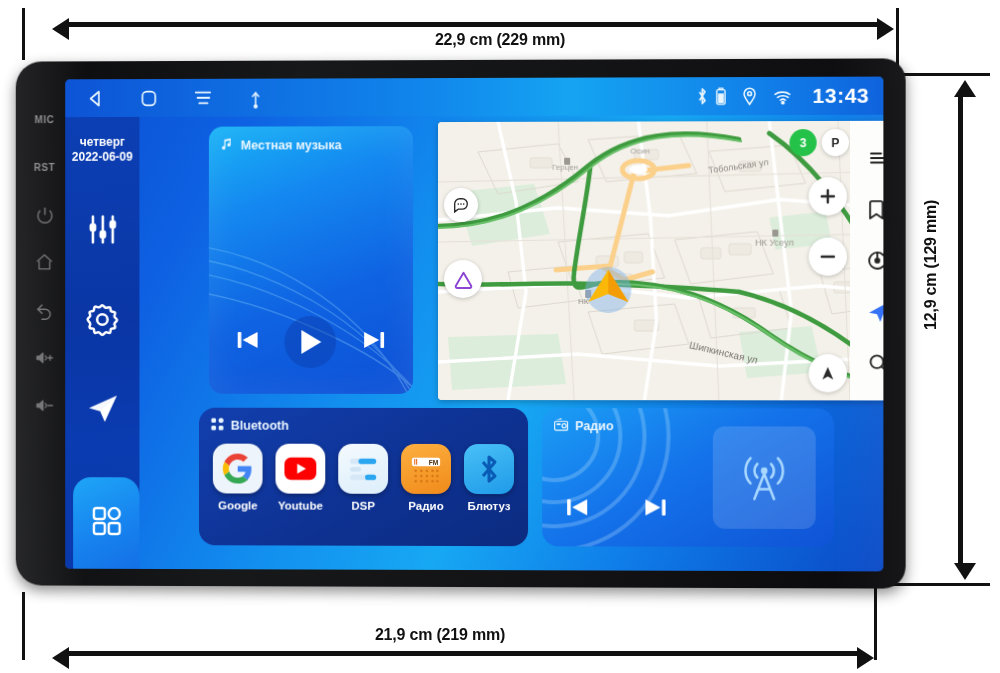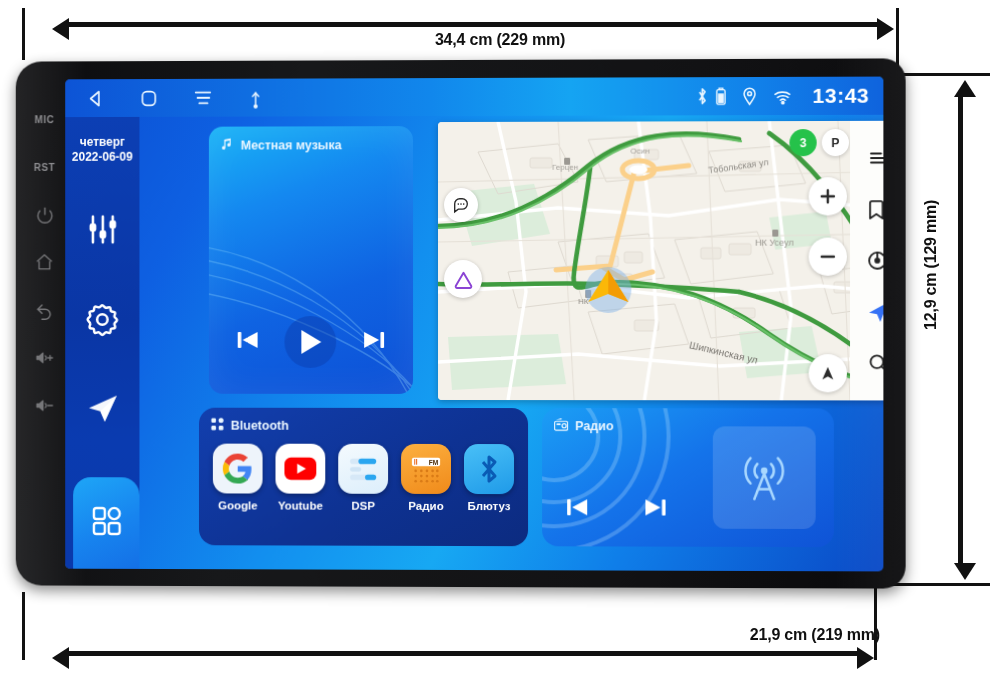--- a/index.html
+++ b/index.html
@@ -212,7 +212,7 @@
   <div class="tick" style="left:22px; top:8px; width:3px; height:52px;"></div>
   <div class="tick" style="left:896px; top:8px; width:3px; height:66px;"></div>
   <div class="arrow-h" style="left:68px; top:22px; width:810px;"></div>
-  <div class="dim-label" style="left:0; right:0; top:31px; text-align:center; font-size:16px;">34,4 cm (229 mm)</div>
+  <div class="dim-label" style="left:0; right:0; top:31px; text-align:center; font-size:16px;">22,9 cm (229 mm)</div>
 
   <div class="tick" style="left:896px; top:73px; width:94px; height:3px;"></div>
   <div class="tick" style="left:866px; top:583px; width:124px; height:3px;"></div>

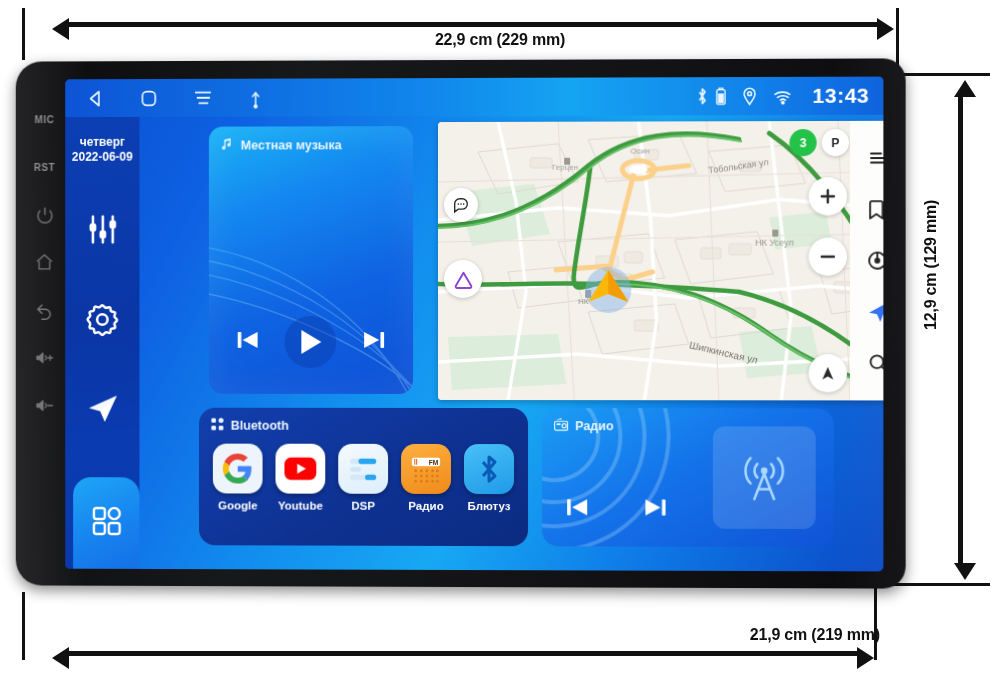--- a/index.html
+++ b/index.html
@@ -222,7 +222,7 @@
   <div class="tick" style="left:22px; top:592px; width:3px; height:68px;"></div>
   <div class="tick" style="left:874px; top:586px; width:3px; height:74px;"></div>
   <div class="arrow-h" style="left:68px; top:651px; width:790px;"></div>
-  <div class="dim-label" style="left:0; width:880px; top:626px; text-align:right; font-size:16px;">21,9 cm (219 mm)</div>
+  <div class="dim-label" style="left:0; width:880px; top:626px; text-align:center; font-size:16px;">21,9 cm (219 mm)</div>
 
   <div id="device">
 

